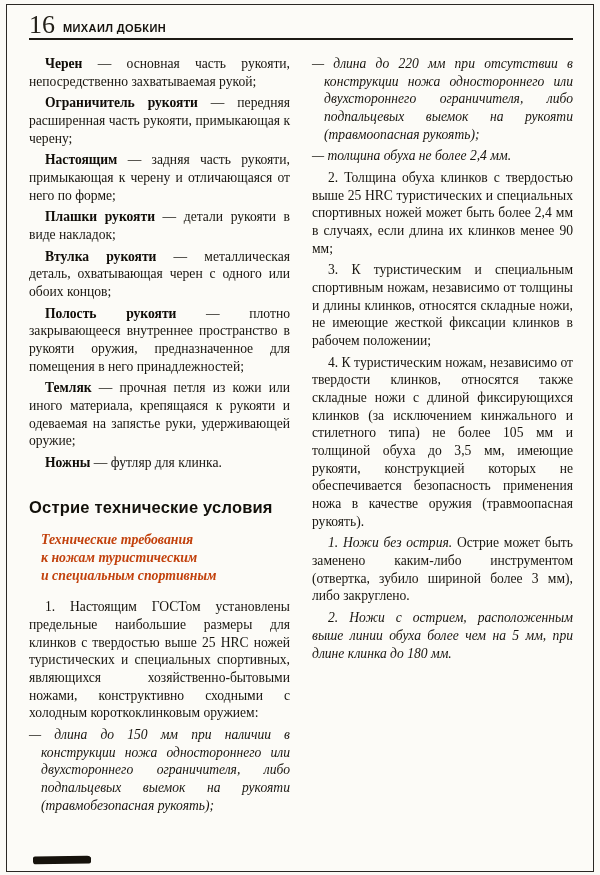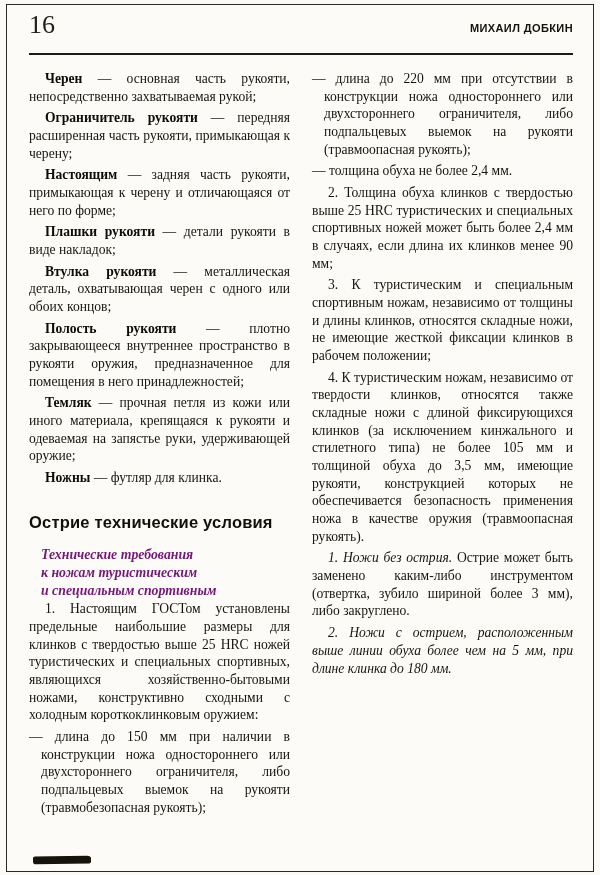--- a/index.html
+++ b/index.html
@@ -20,8 +20,8 @@
     background:#fcfbf7;
   }
   .header{
-    display:flex;justify-content:space-between;align-items:flex-end;
-    padding-bottom:15px;
+    display:flex;justify-content:flex-start;align-items:flex-end;
+    padding-bottom:0;
     gap:8px;
   }
   .page-number{

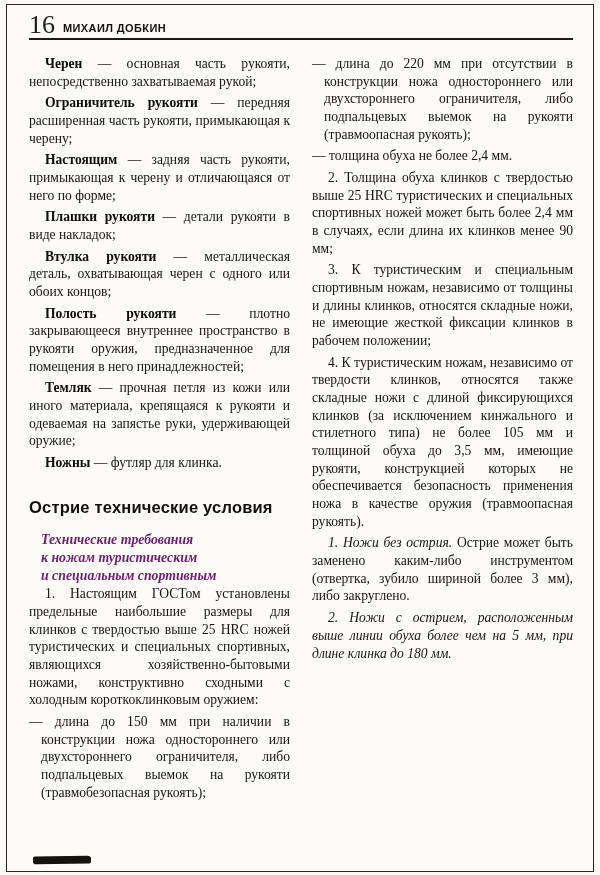--- a/index.html
+++ b/index.html
@@ -41,7 +41,7 @@
     text-align:justify;color:#17140e;
   }
   .indent{text-indent:16px;}
-  .dash{padding-left:12px;text-indent:-12px;}
+  .dash{font-style:italic;padding-left:12px;text-indent:-12px;}
   b{color:#0f0c07;}
   .section-heading{
     font-family:"Liberation Sans", sans-serif;

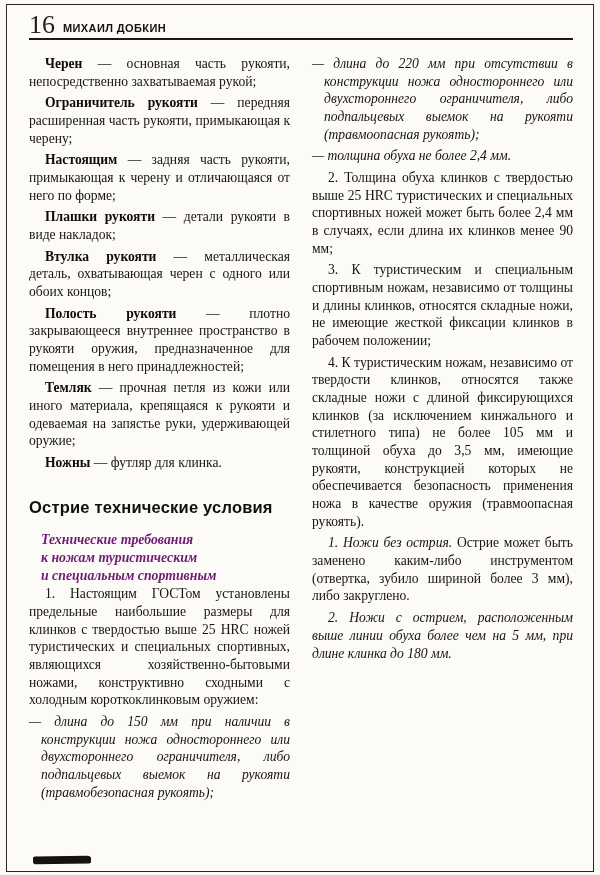--- a/index.html
+++ b/index.html
@@ -50,8 +50,8 @@
   }
   .sub-heading{
     font-weight:700;font-style:italic;
-    font-size:13.8px;line-height:1.32;color:#701a75;
-    padding-left:12px;
+    font-size:13.8px;line-height:1.32;color:#c2410c;
+    padding-left:12px;margin-bottom:13px;
   }
   .bold-para{font-weight:700;}
   .smudge{

